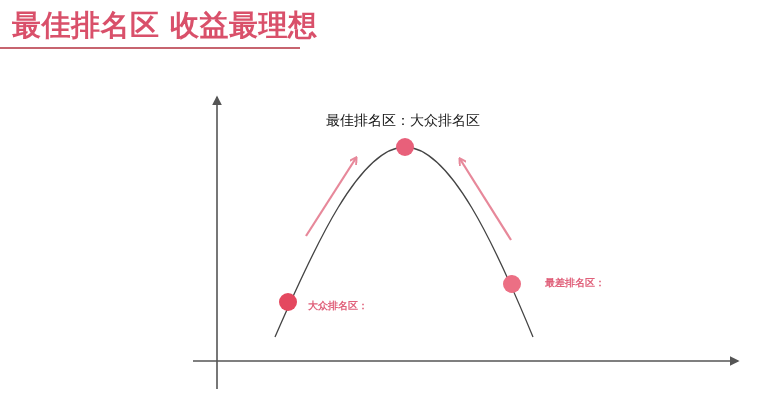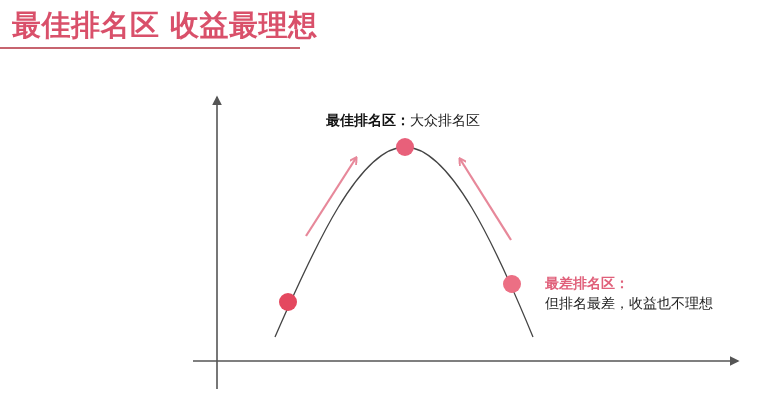--- a/index.html
+++ b/index.html
@@ -19,7 +19,7 @@
   svg.diagram { position: absolute; left: 0; top: 0; }
   .label { position: absolute; white-space: nowrap; font-size: 14px; line-height: 20px; color: #222; }
   .label .head-pink { color: #e0607a; font-weight: bold; }
-  .label .head-dark { color: #111; font-weight: bold; }
+  .label .head-dark { color: #111; font-weight: normal; }
   .peak-label { left: 326px; top: 110px; font-size: 14px; }
   .left-label { left: 308px; top: 296px; }
   .right-label { left: 545px; top: 273px; }

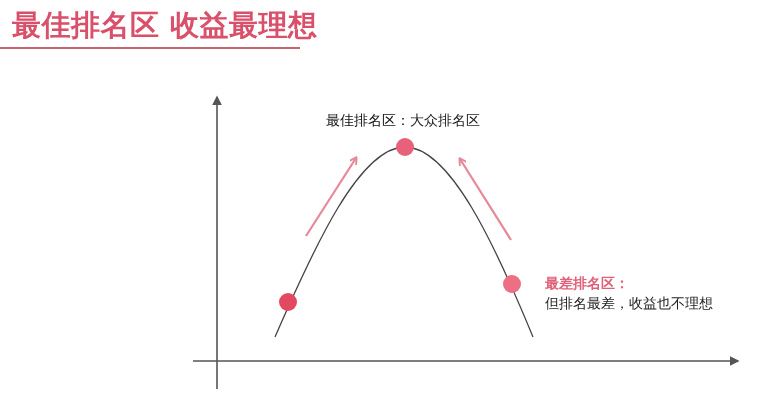--- a/index.html
+++ b/index.html
@@ -17,7 +17,7 @@
     position: absolute; left: 0; top: 47px; width: 300px; height: 2px; background: #c7646f;
   }
   svg.diagram { position: absolute; left: 0; top: 0; }
-  .label { position: absolute; white-space: nowrap; font-size: 14px; line-height: 20px; color: #222; }
+  .label { position: absolute; white-space: nowrap; font-size: 10px; line-height: 20px; color: #222; }
   .label .head-pink { color: #e0607a; font-weight: bold; }
   .label .head-dark { color: #111; font-weight: normal; }
   .peak-label { left: 326px; top: 110px; font-size: 14px; }

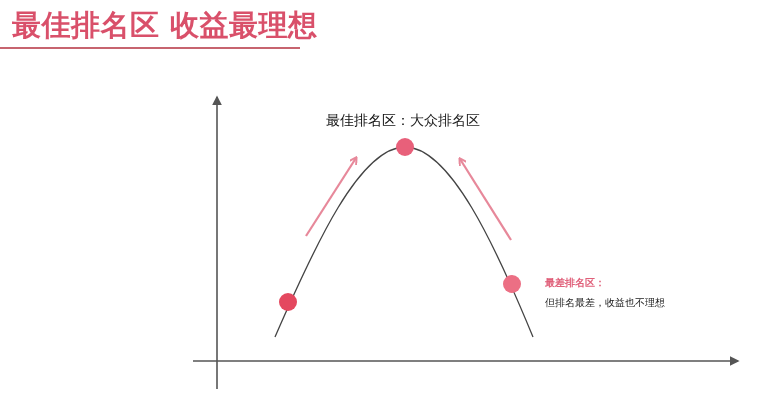--- a/index.html
+++ b/index.html
@@ -60,6 +60,7 @@
 </div>
 
 <div class="label left-label">
+  <div class="head-pink">大众排名区：</div>
 </div>
 
 <div class="label right-label">

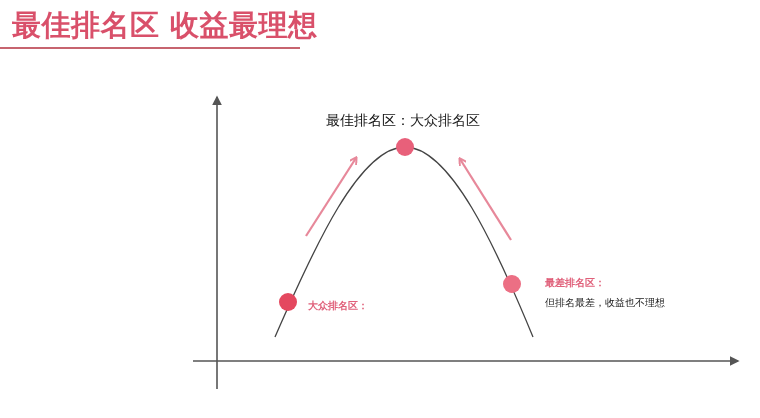--- a/index.html
+++ b/index.html
@@ -65,7 +65,6 @@
 
 <div class="label right-label">
   <div class="head-pink">最差排名区：</div>
-  <div>但排名最差，收益也不理想</div>
 </div>
 
 </body></html>

